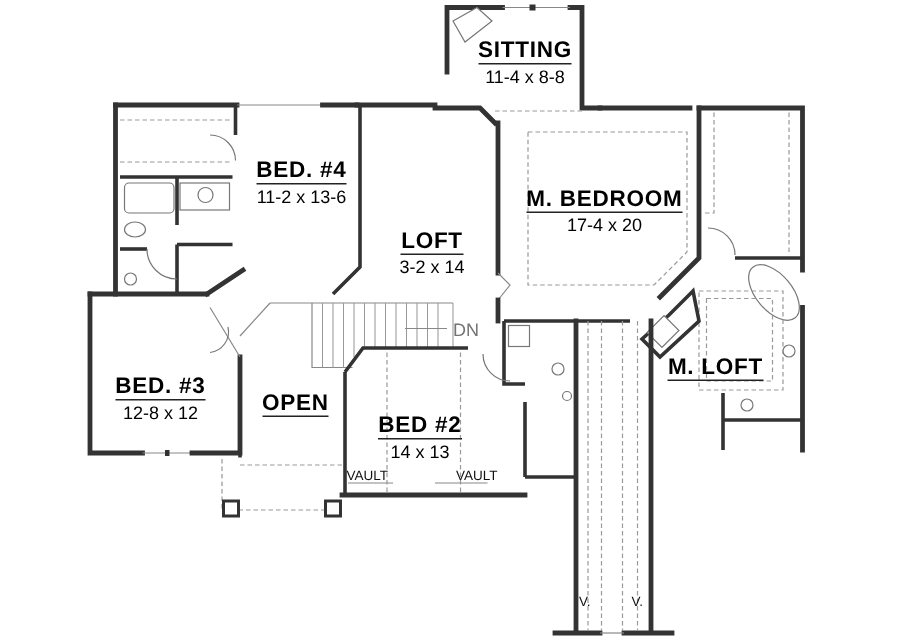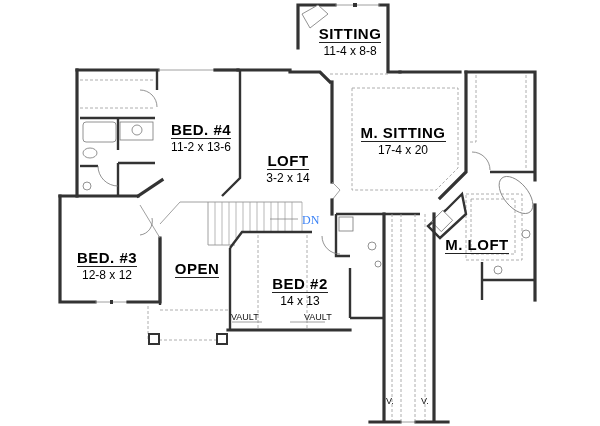--- a/index.html
+++ b/index.html
@@ -166,7 +166,7 @@
   <span class="dim">11-4 x 8-8</span>
 </div>
 
-<div class="lbl" style="left:160px; top:106px; width:82px;margin-top:16px;">
+<div class="lbl" style="left:160px; top:106px; width:82px;">
   <span class="name">BED. #4</span>
   <span class="dim">11-2 x 13-6</span>
 </div>

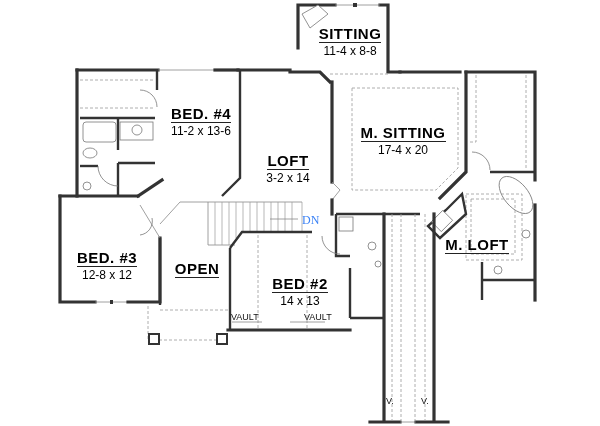--- a/index.html
+++ b/index.html
@@ -177,7 +177,7 @@
 </div>
 
 <div class="lbl" style="left:348px; top:125px; width:110px;">
-  <span class="name">M. SITTING</span>
+  <span class="name">M. BEDROOM</span>
   <span class="dim">17-4 x 20</span>
 </div>
 

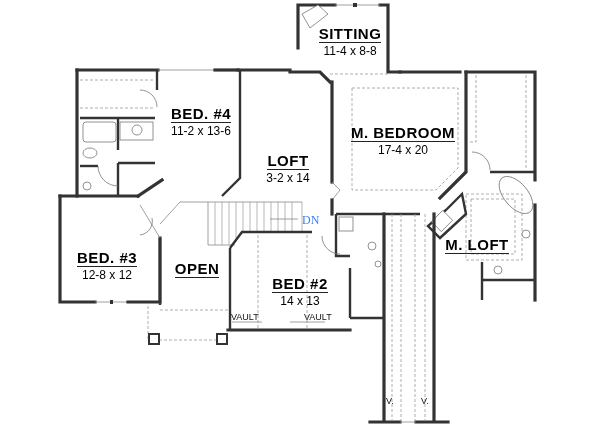--- a/index.html
+++ b/index.html
@@ -15,7 +15,7 @@
   .lbl .name { font-weight:bold; font-size:15px; letter-spacing:0.5px; border-bottom:1px solid #222; padding-bottom:1px; display:inline-block; }
   .lbl .dim { font-size:12px; display:block; margin-top:2px; }
   .small { position:absolute; font-size:9px; color:#111;text-align:right; }
-  .dn { position:absolute; font-size:12px; color:#3b82f6;font-family:Liberation Serif, serif; }
+  .dn { position:absolute; font-size:12px; color:#737373; }
 </style>
 </head>
 <body>

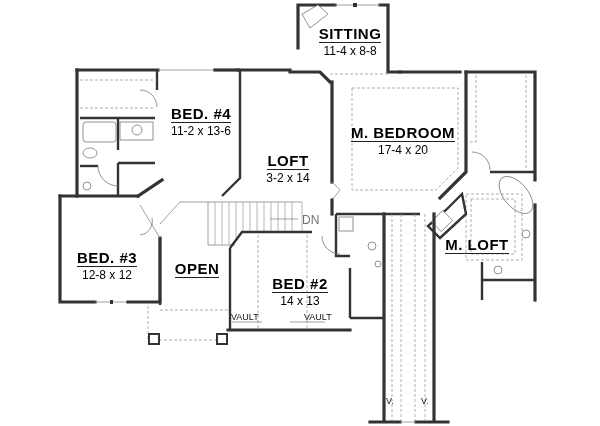--- a/index.html
+++ b/index.html
@@ -190,7 +190,7 @@
   <span class="name">OPEN</span>
 </div>
 
-<div class="lbl" style="left:264px; top:276px; width:72px;">
+<div class="lbl" style="left:244px; top:276px; width:72px;">
   <span class="name">BED #2</span>
   <span class="dim">14 x 13</span>
 </div>

